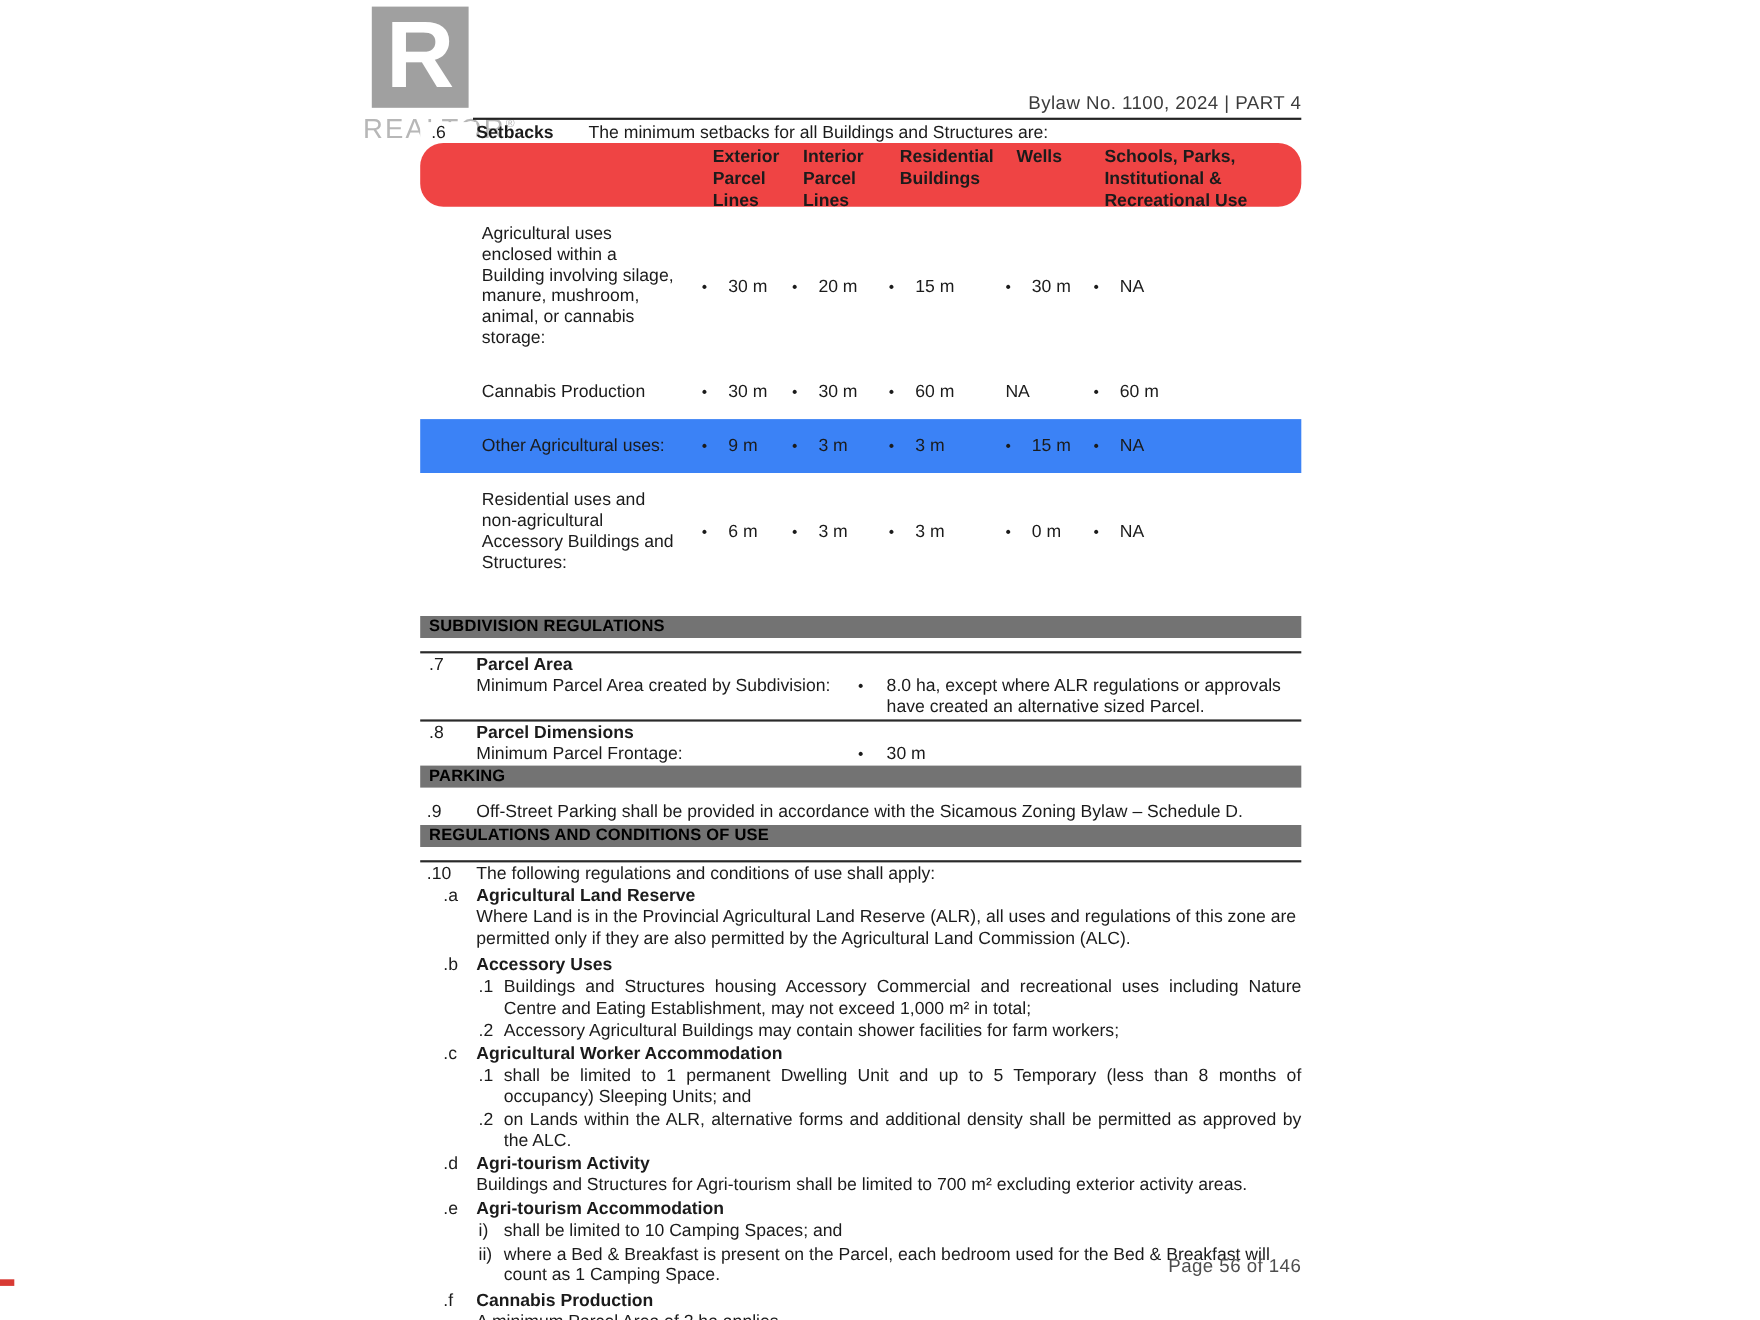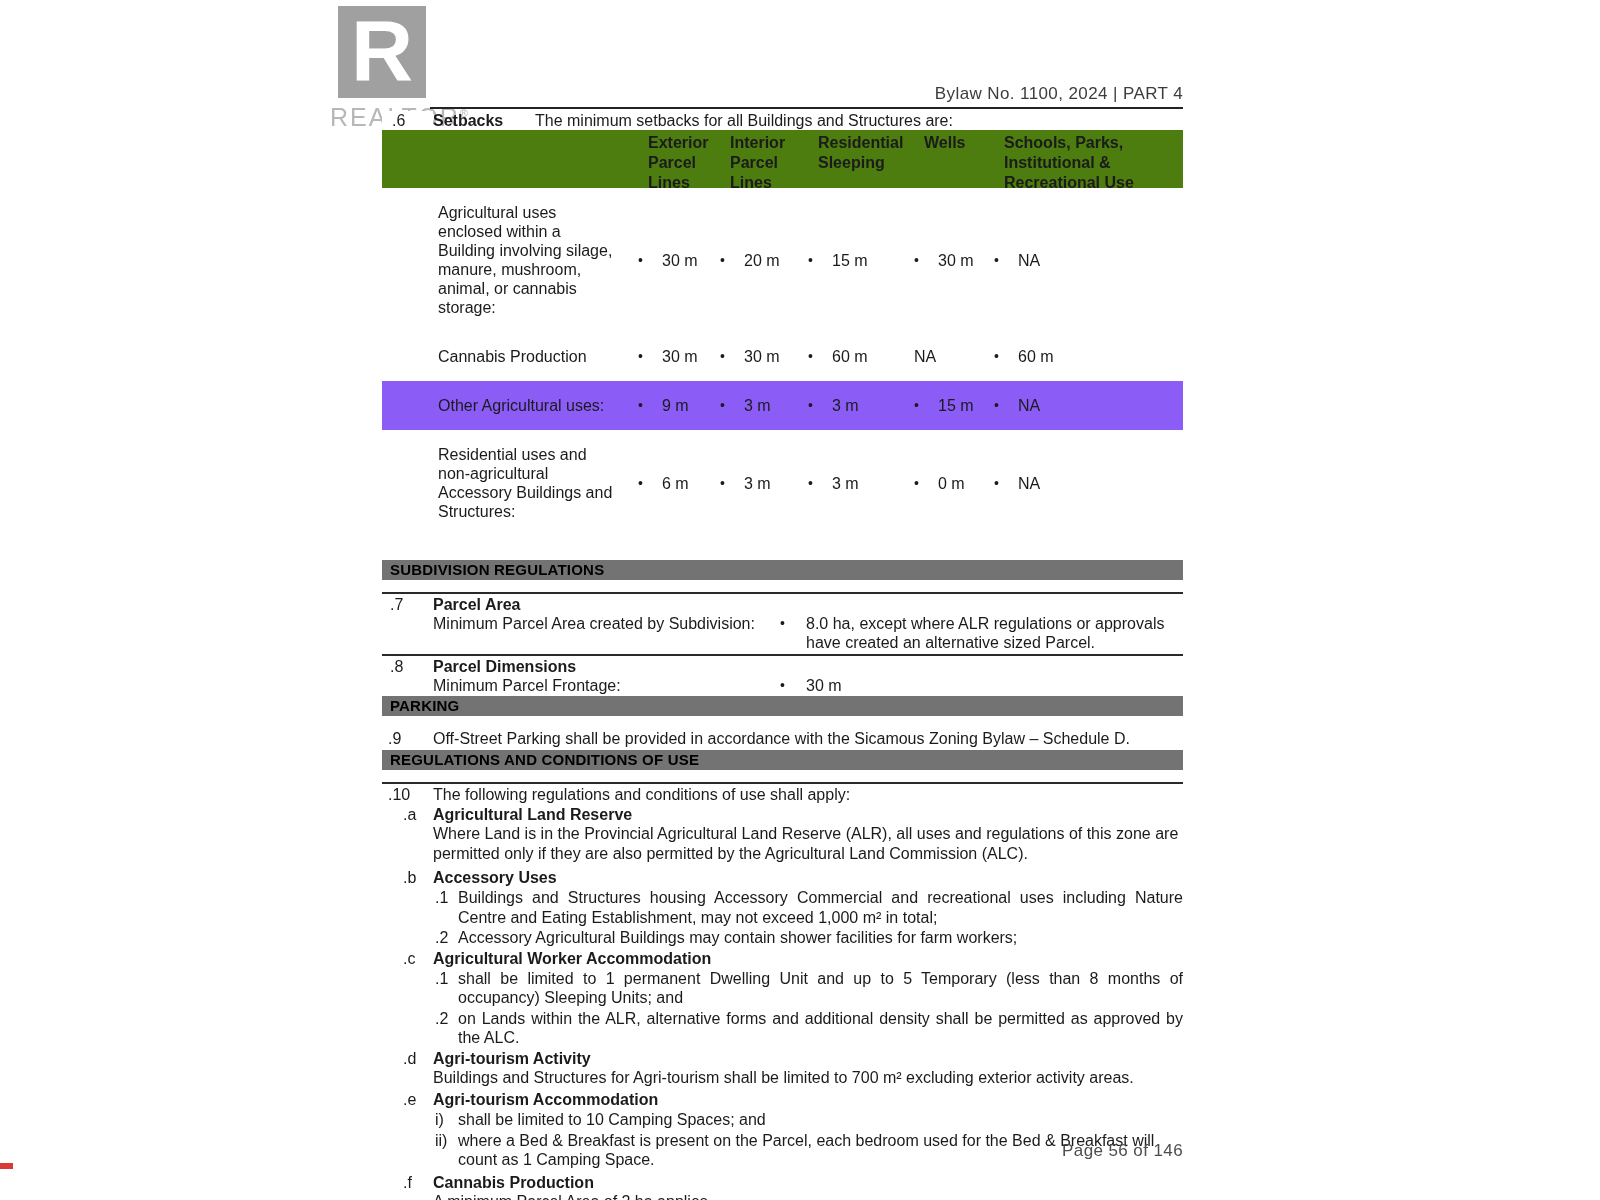--- a/index.html
+++ b/index.html
@@ -33,7 +33,7 @@
 
   
   .t-head,.t-row{display:grid;grid-template-columns:256px 82px 88px 106px 80px 189px;}
-  .t-head{background:#4d7c0f;height:58px;}
+  .t-head{background:#ef4444;height:58px;border-radius:21px;}
   .t-h{padding:3px 2px 0 10px;font-weight:bold;line-height:20px;}
   .t-row{align-items:center;padding:15px 0;}
   .t-label{padding-left:56px;padding-right:16px;}

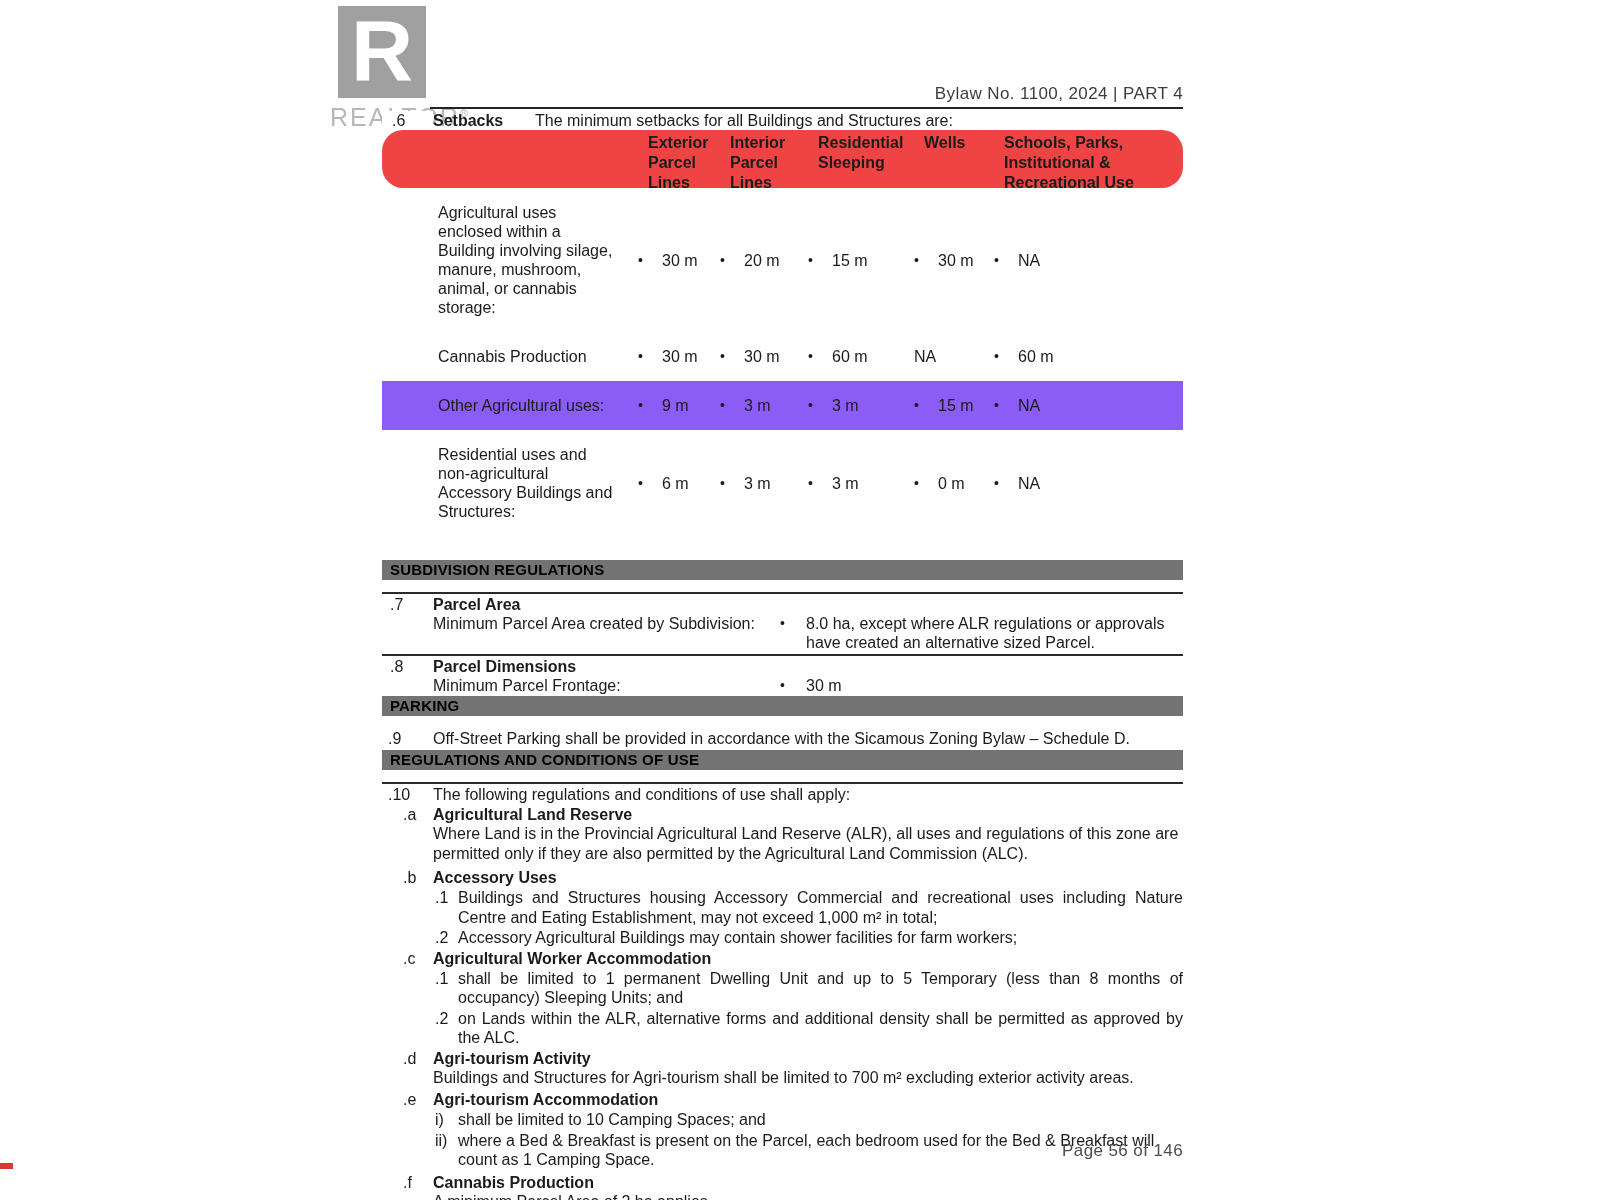--- a/index.html
+++ b/index.html
@@ -104,7 +104,7 @@
       <div class="t-label"></div>
       <div class="t-h">Exterior Parcel Lines</div>
       <div class="t-h">Interior Parcel Lines</div>
-      <div class="t-h">Residential Sleeping</div>
+      <div class="t-h">Residential Buildings</div>
       <div class="t-h">Wells</div>
       <div class="t-h">Schools, Parks, Institutional &amp; Recreational Use</div>
     </div>

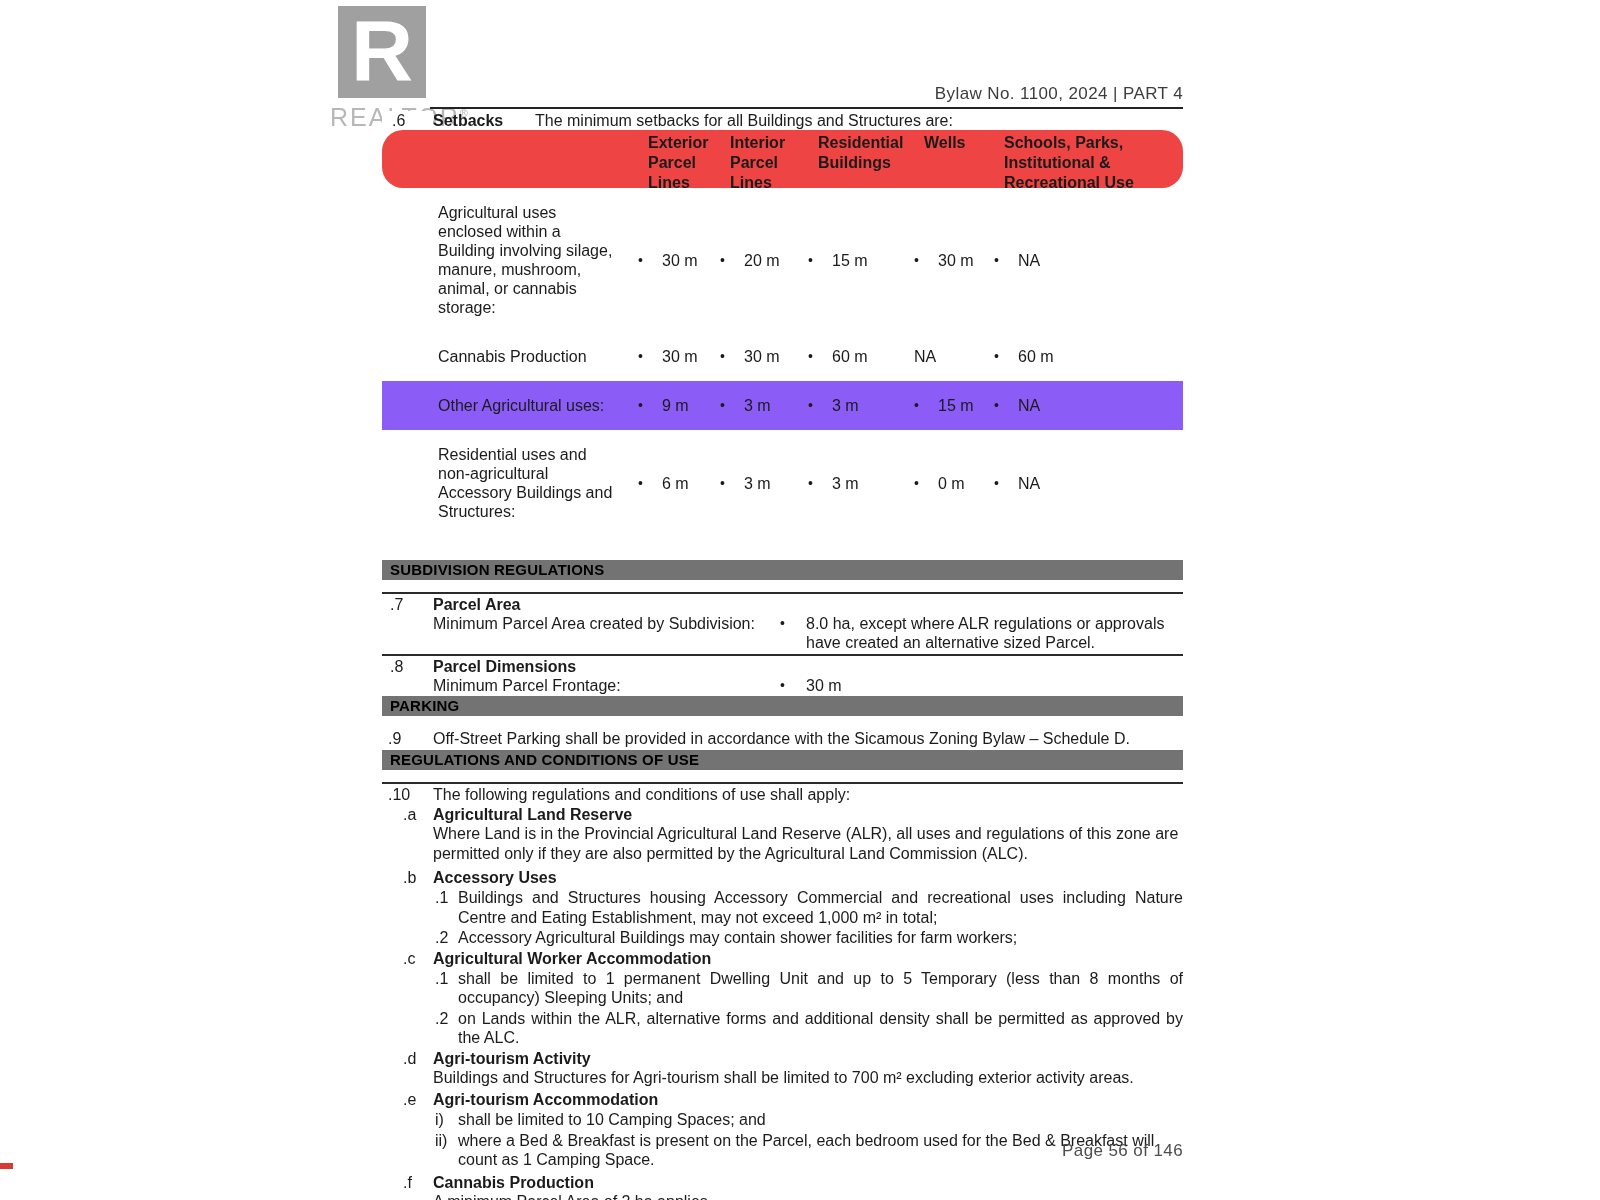--- a/index.html
+++ b/index.html
@@ -40,7 +40,7 @@
   .t-cell{display:flex;align-items:center;}
   .t-cell .b{width:24px;font-size:14px;}
   .t-cell.nb .b{width:0;}
-  .shade{background:#8b5cf6;}
+  .shade{background:#3b82f6;}
 
   
   .banner{background:#737373;height:20px;line-height:20px;font-weight:bold;font-size:15px;letter-spacing:0.2px;padding-left:8px;color:#000;}

